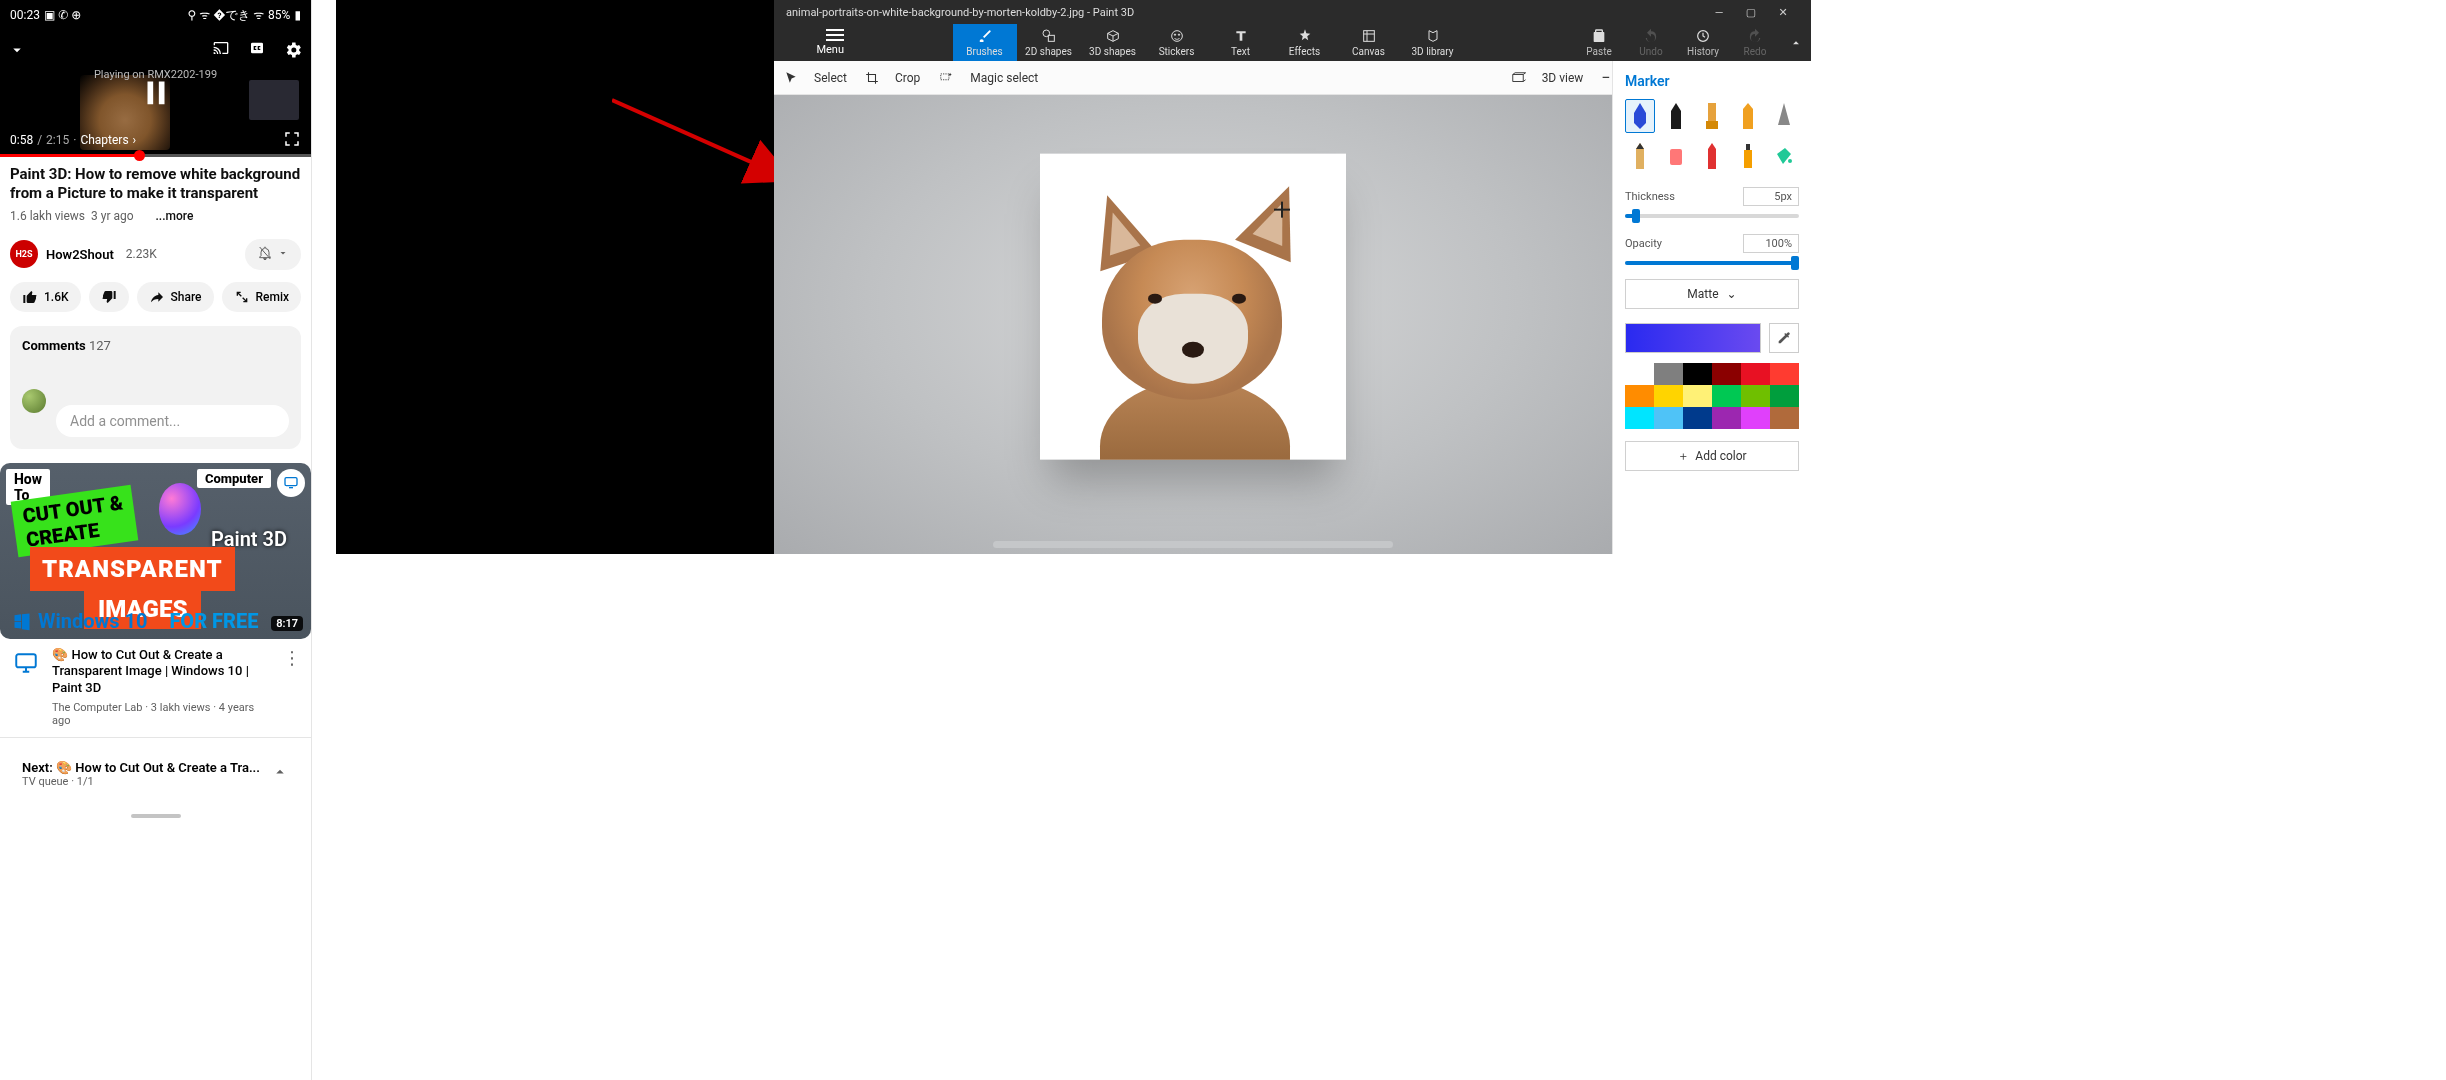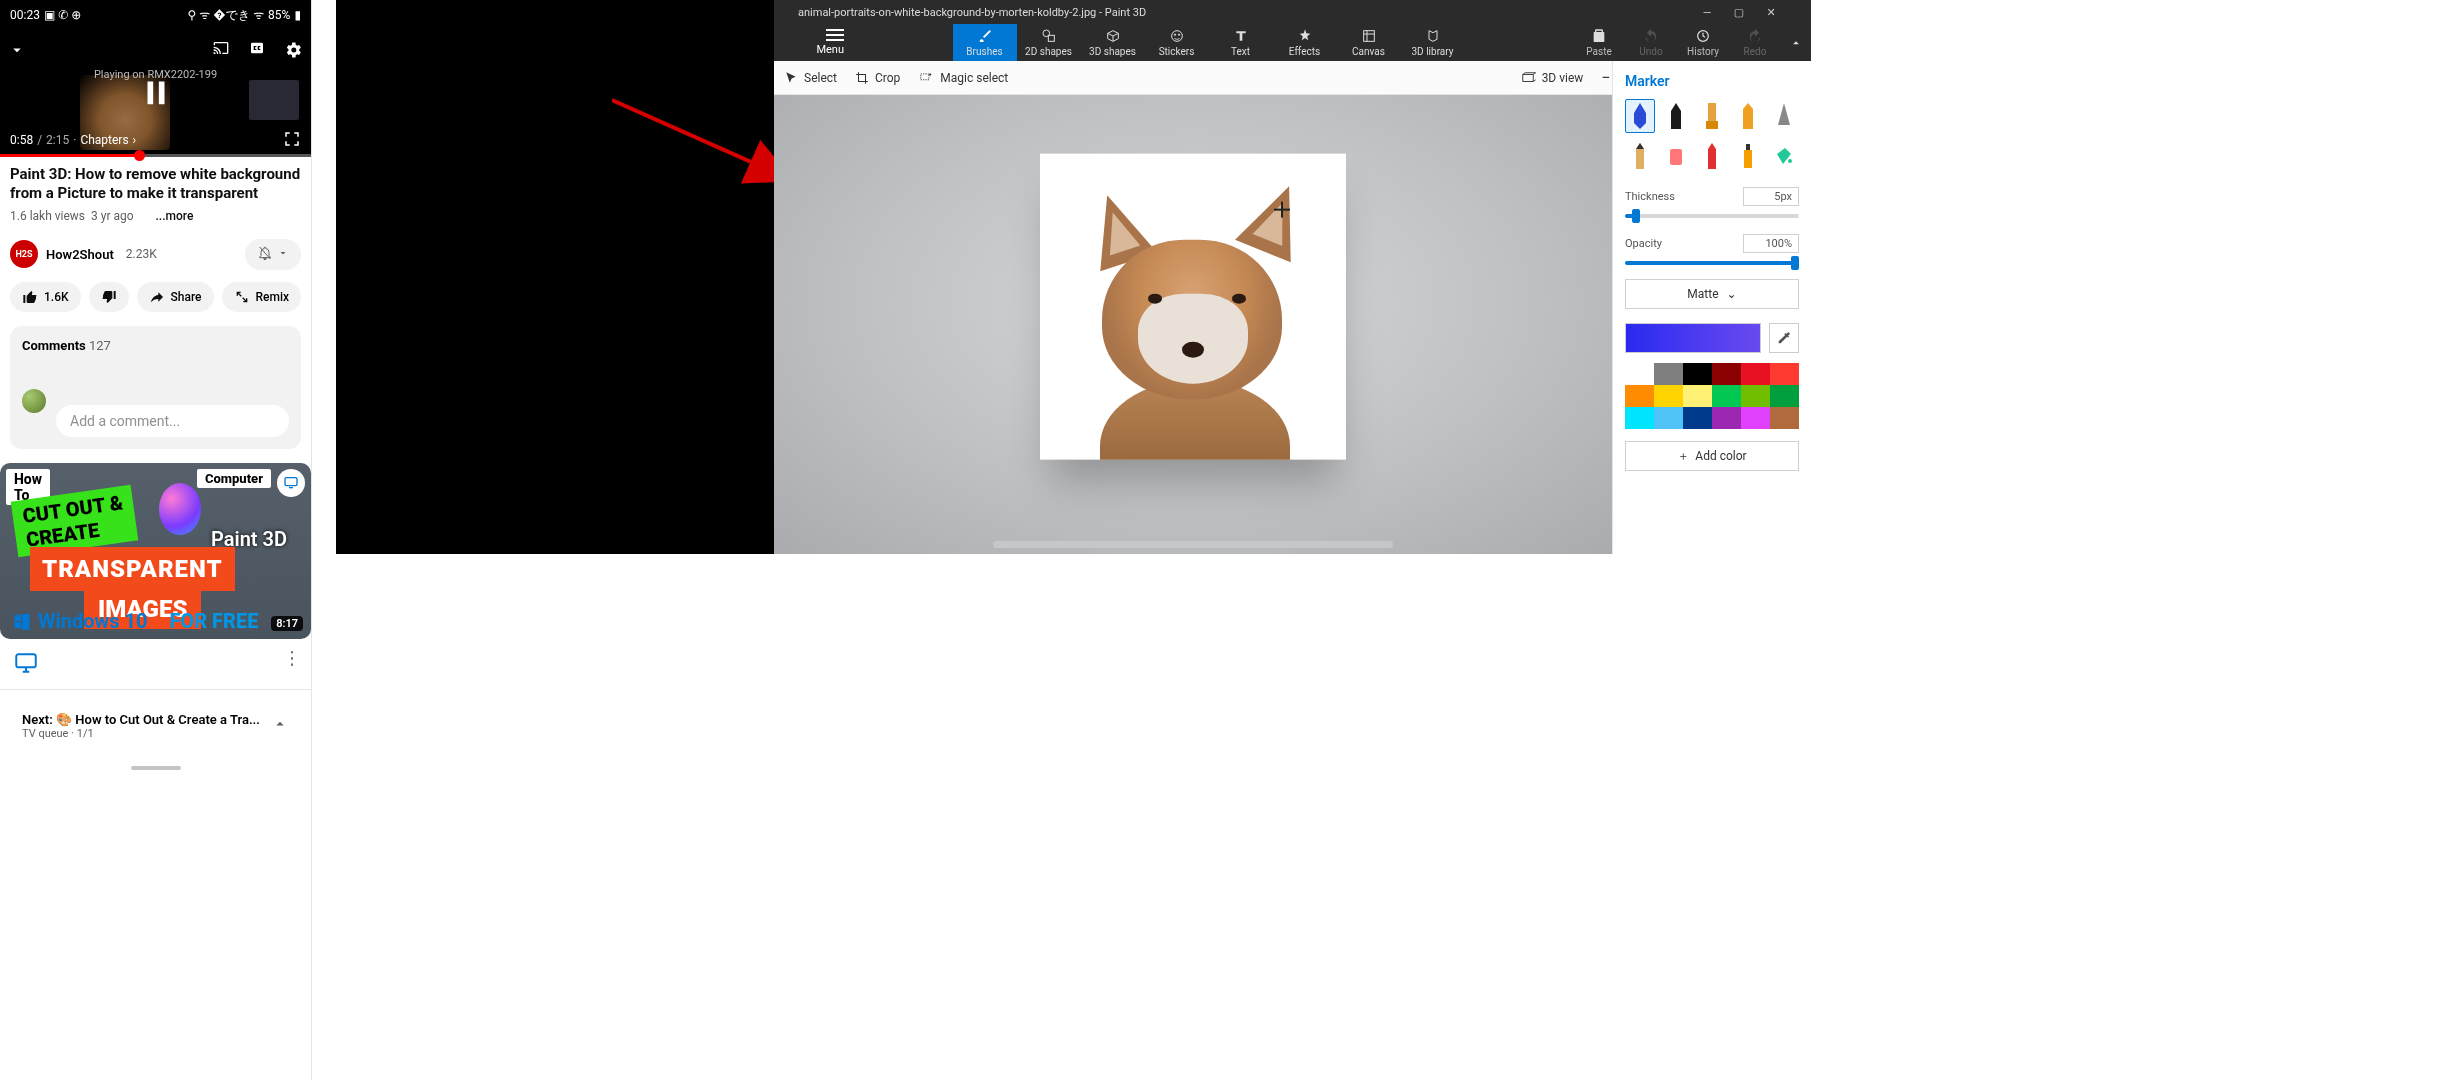--- a/index.html
+++ b/index.html
@@ -182,7 +182,7 @@
 }
 .p3d-title {
   height: 24px; background: #2b2b2b; display: flex; align-items: center;
-  padding: 0 24px; font-size: 11px; color: #ddd;
+  padding: 0 12px; font-size: 11px; color: #ddd;
 }
 .p3d-title .spacer { flex: 1; }
 .p3d-title .winbtn { width: 32px; text-align: center; color: #ccc; }

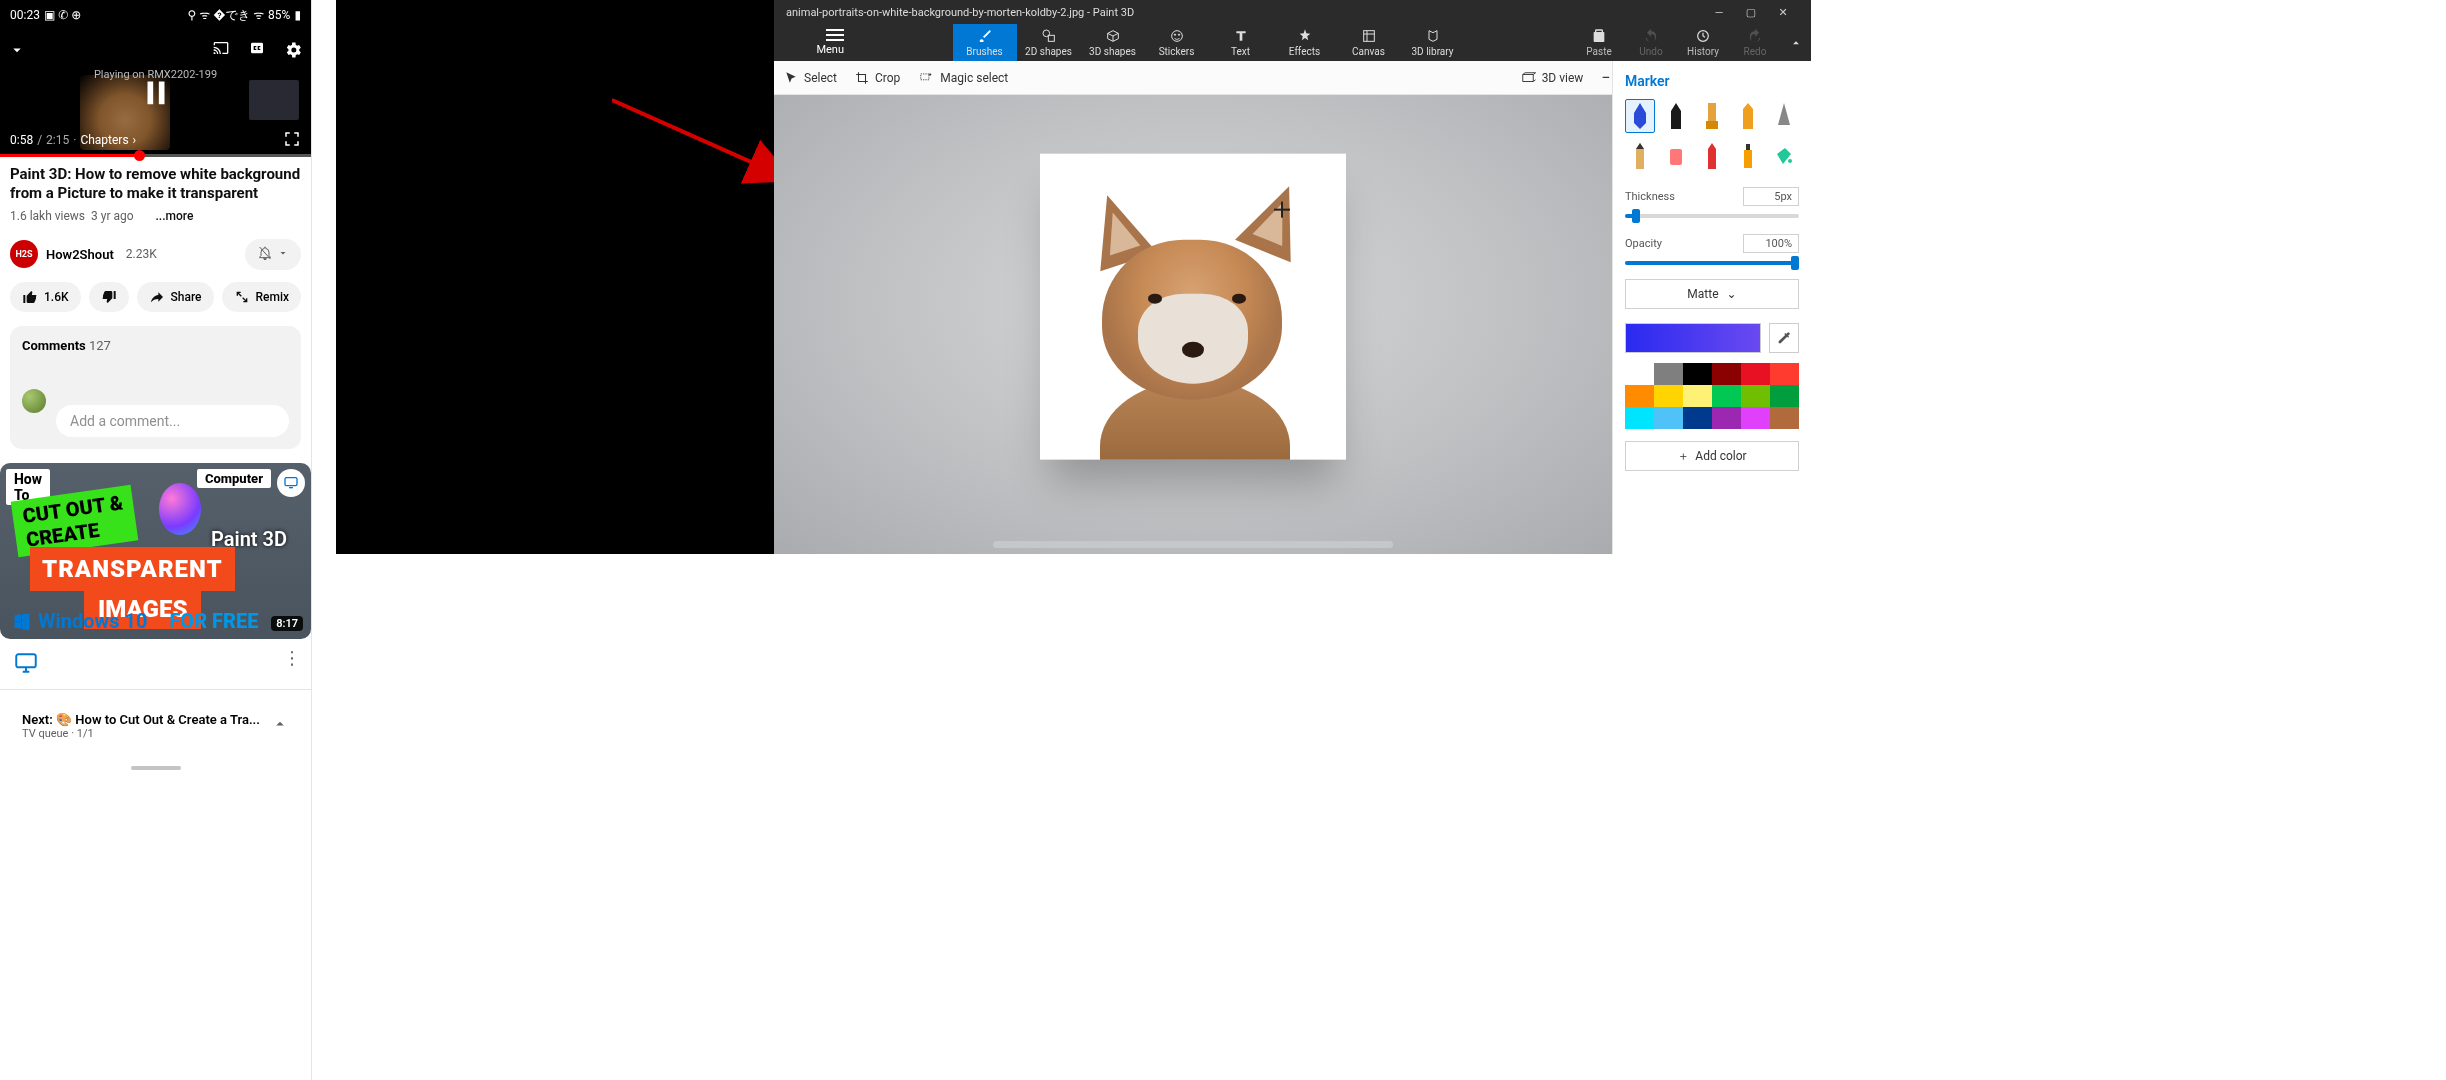--- a/index.html
+++ b/index.html
@@ -206,7 +206,7 @@
   height: 34px; background: #fbfbfb; color:#333; display:flex; align-items:center;
   padding: 0 10px; gap: 18px; border-bottom:1px solid #e4e4e4;
 }
-.p3d-toolbar .tool { display:flex; align-items:center; gap:6px; font-size:12px; }
+.p3d-toolbar .tool { display:flex; align-items:center; gap:16px; font-size:12px; }
 .p3d-toolbar .spacer { flex:1; }
 .p3d-toolbar .zoom { display:flex; align-items:center; gap:10px; }
 .p3d-toolbar .ztrack {

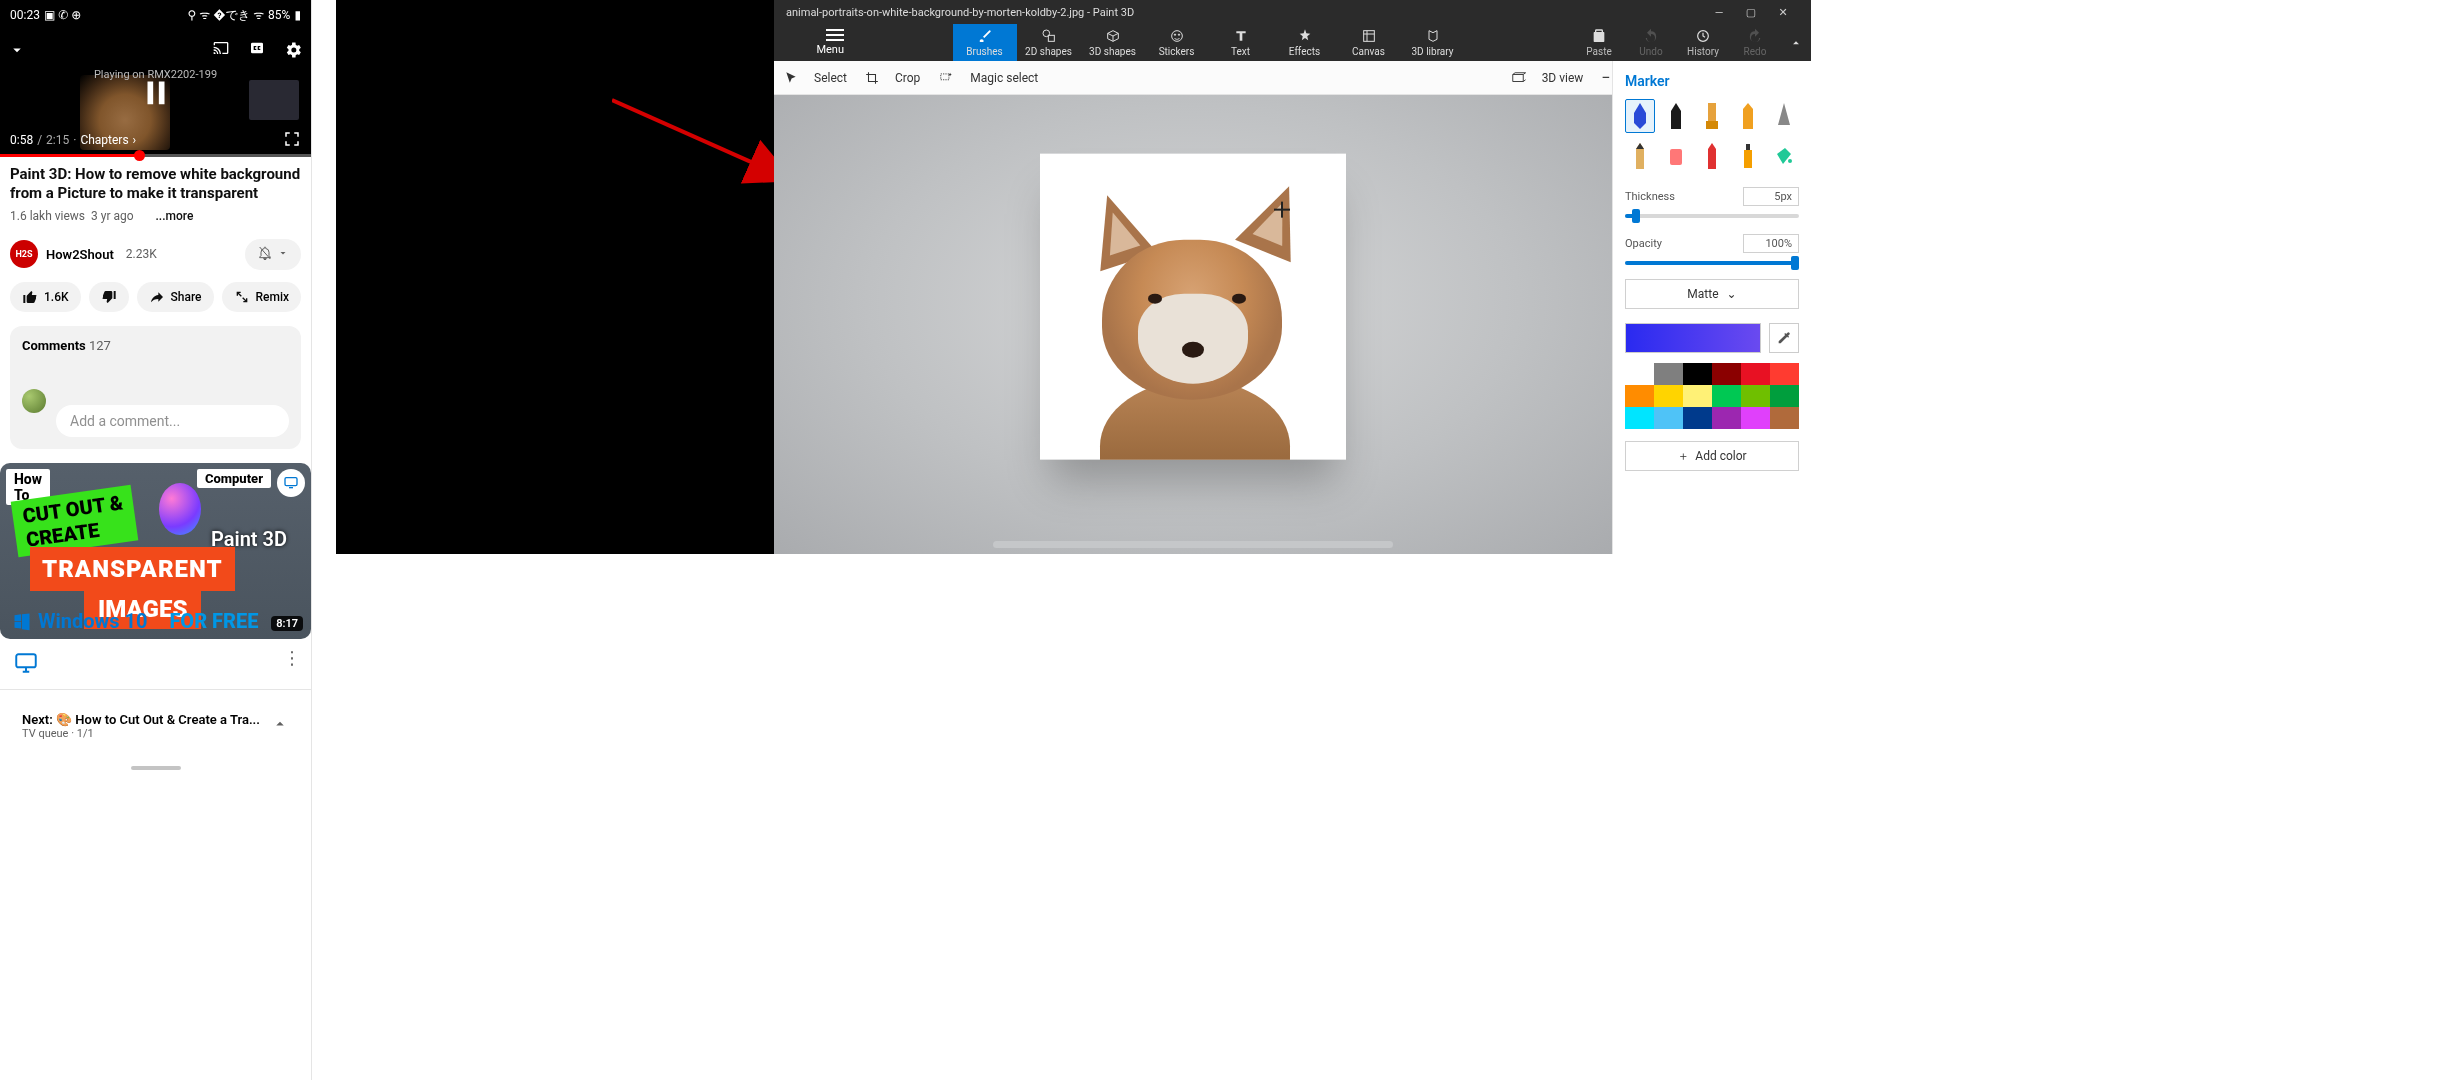--- a/index.html
+++ b/index.html
@@ -472,6 +472,10 @@
             <rect x="3" y="4" width="18" height="12" rx="2"></rect>
             <path d="M9 20h6M12 16v4"></path>
           </svg>
+      </div>
+      <div style="flex:1;">
+        <div class="rtitle">🎨 How to Cut Out &amp; Create a Transparent Image |  Windows 10 | Paint 3D</div>
+        <div class="rmeta">The Computer Lab · 3 lakh views · 4 years ago</div>
       </div>
       <div class="dots">⋮</div>
     </div>

